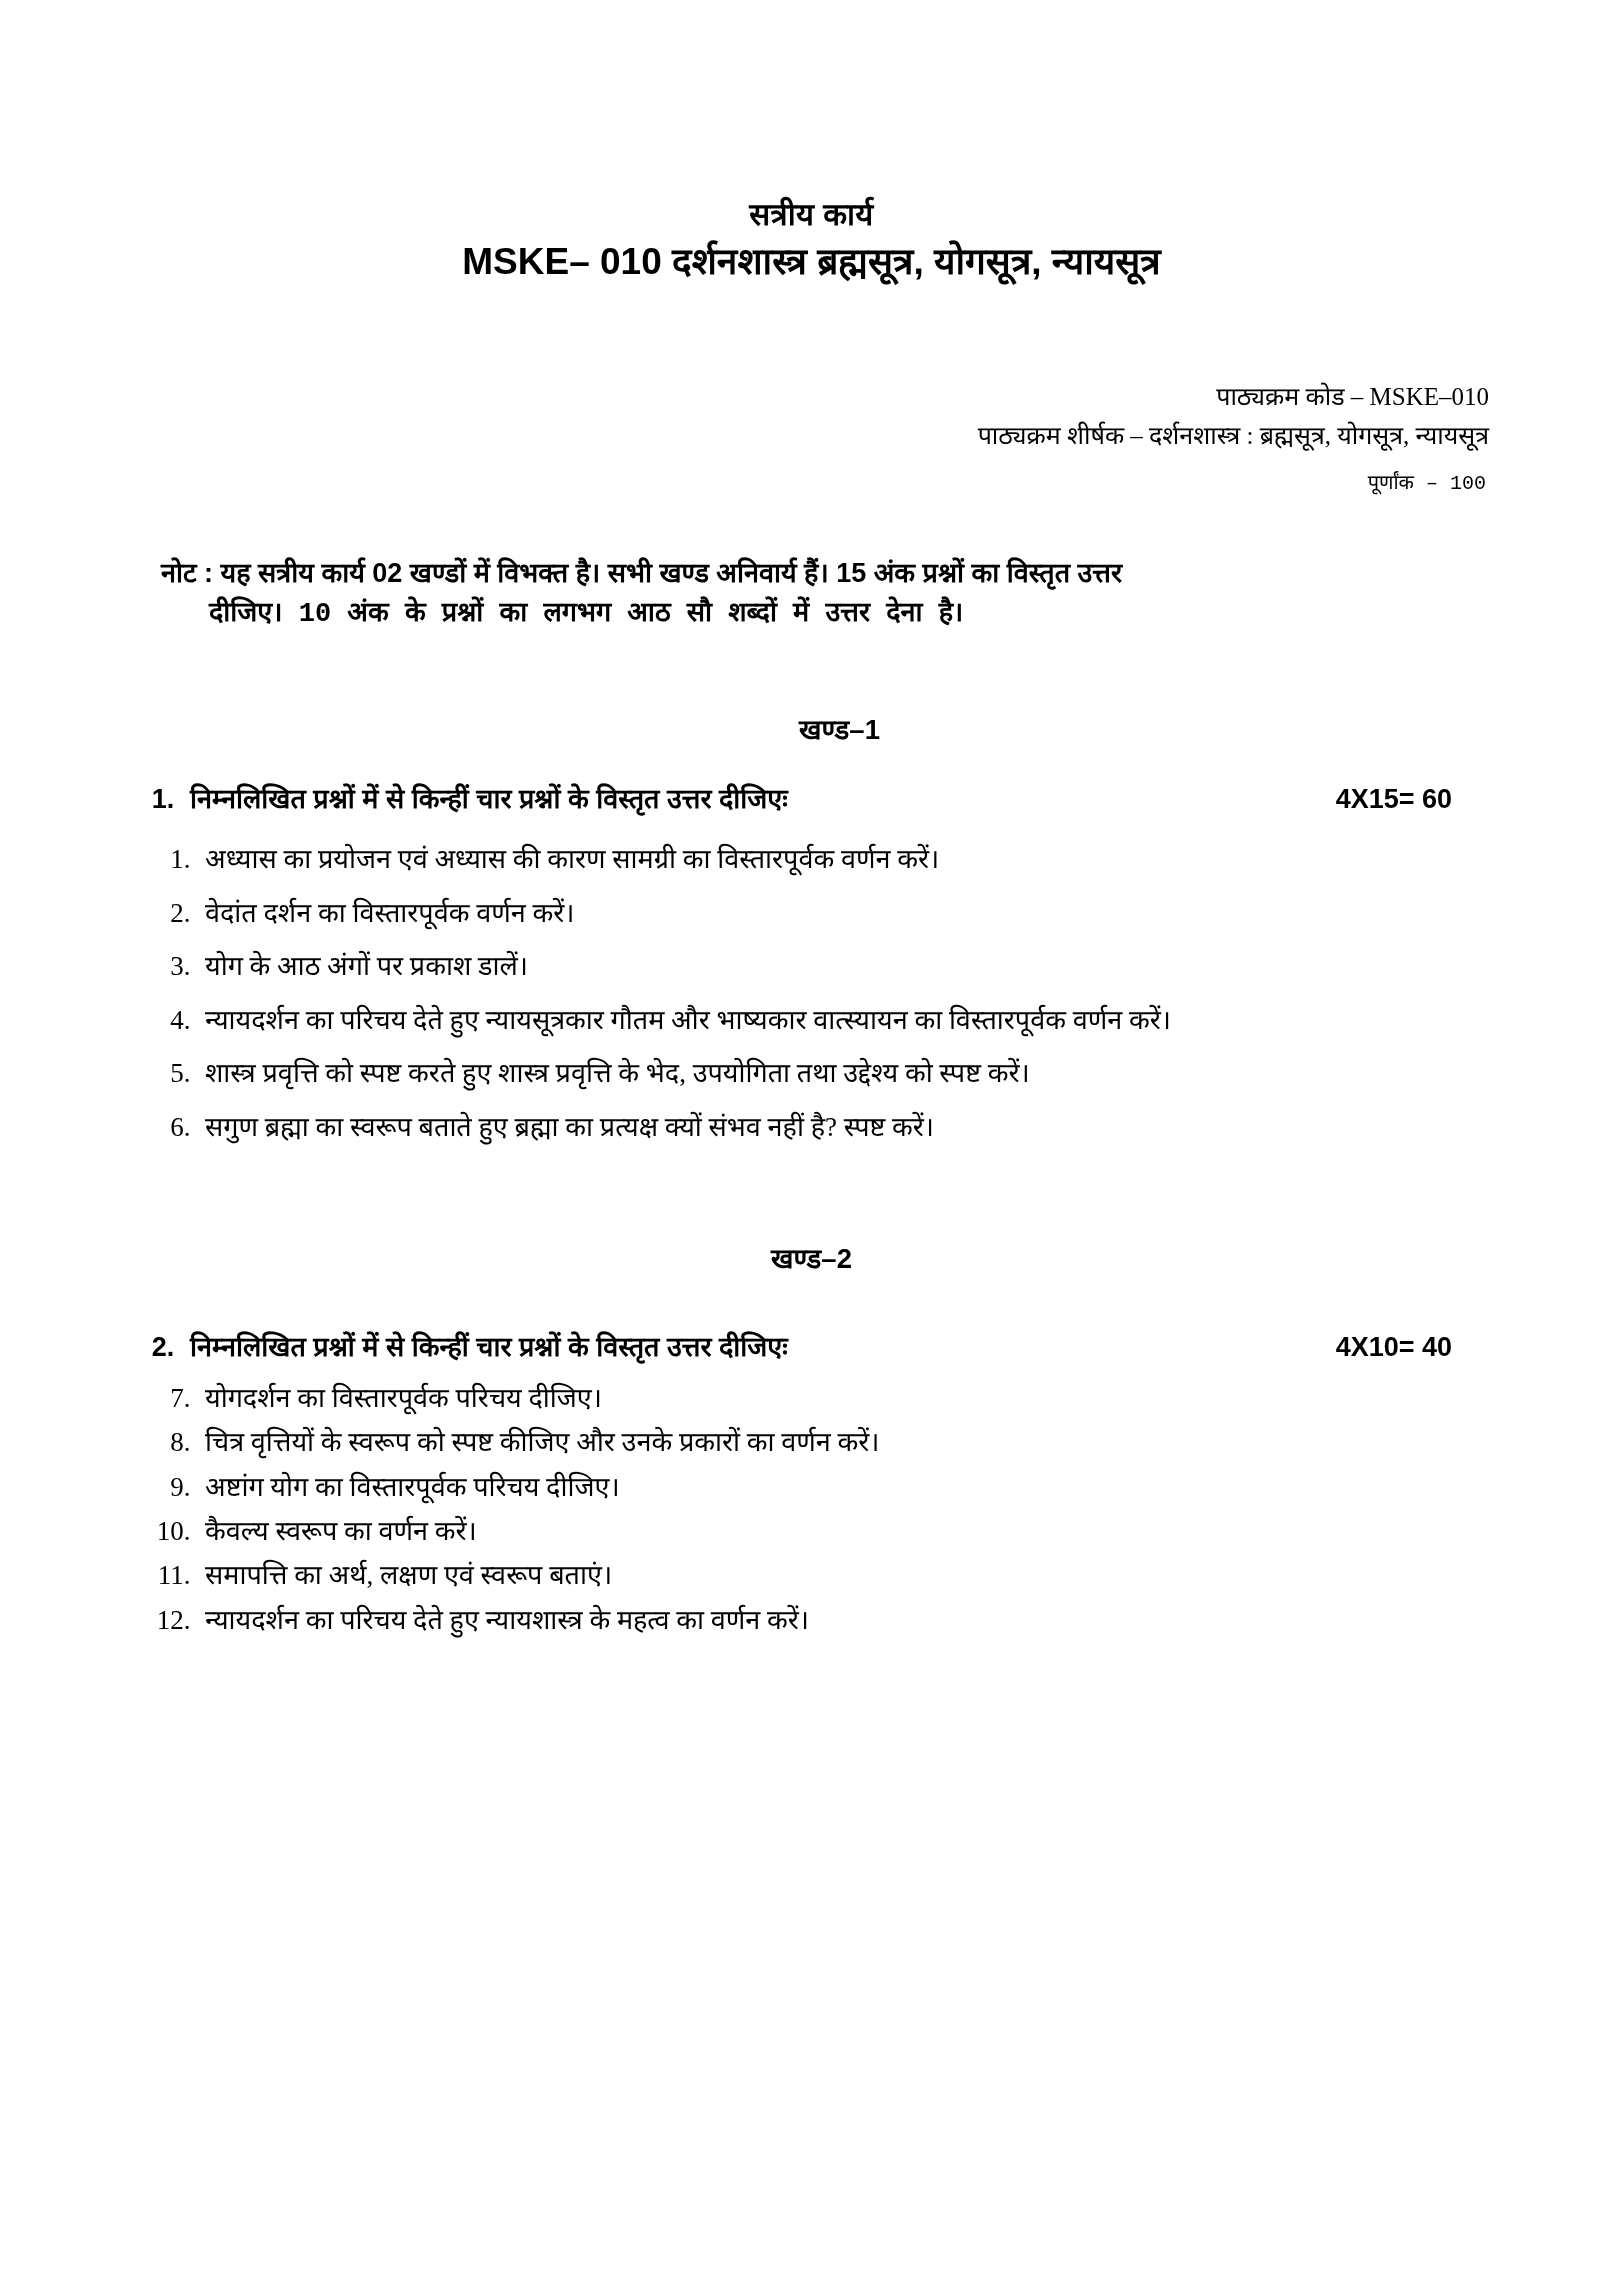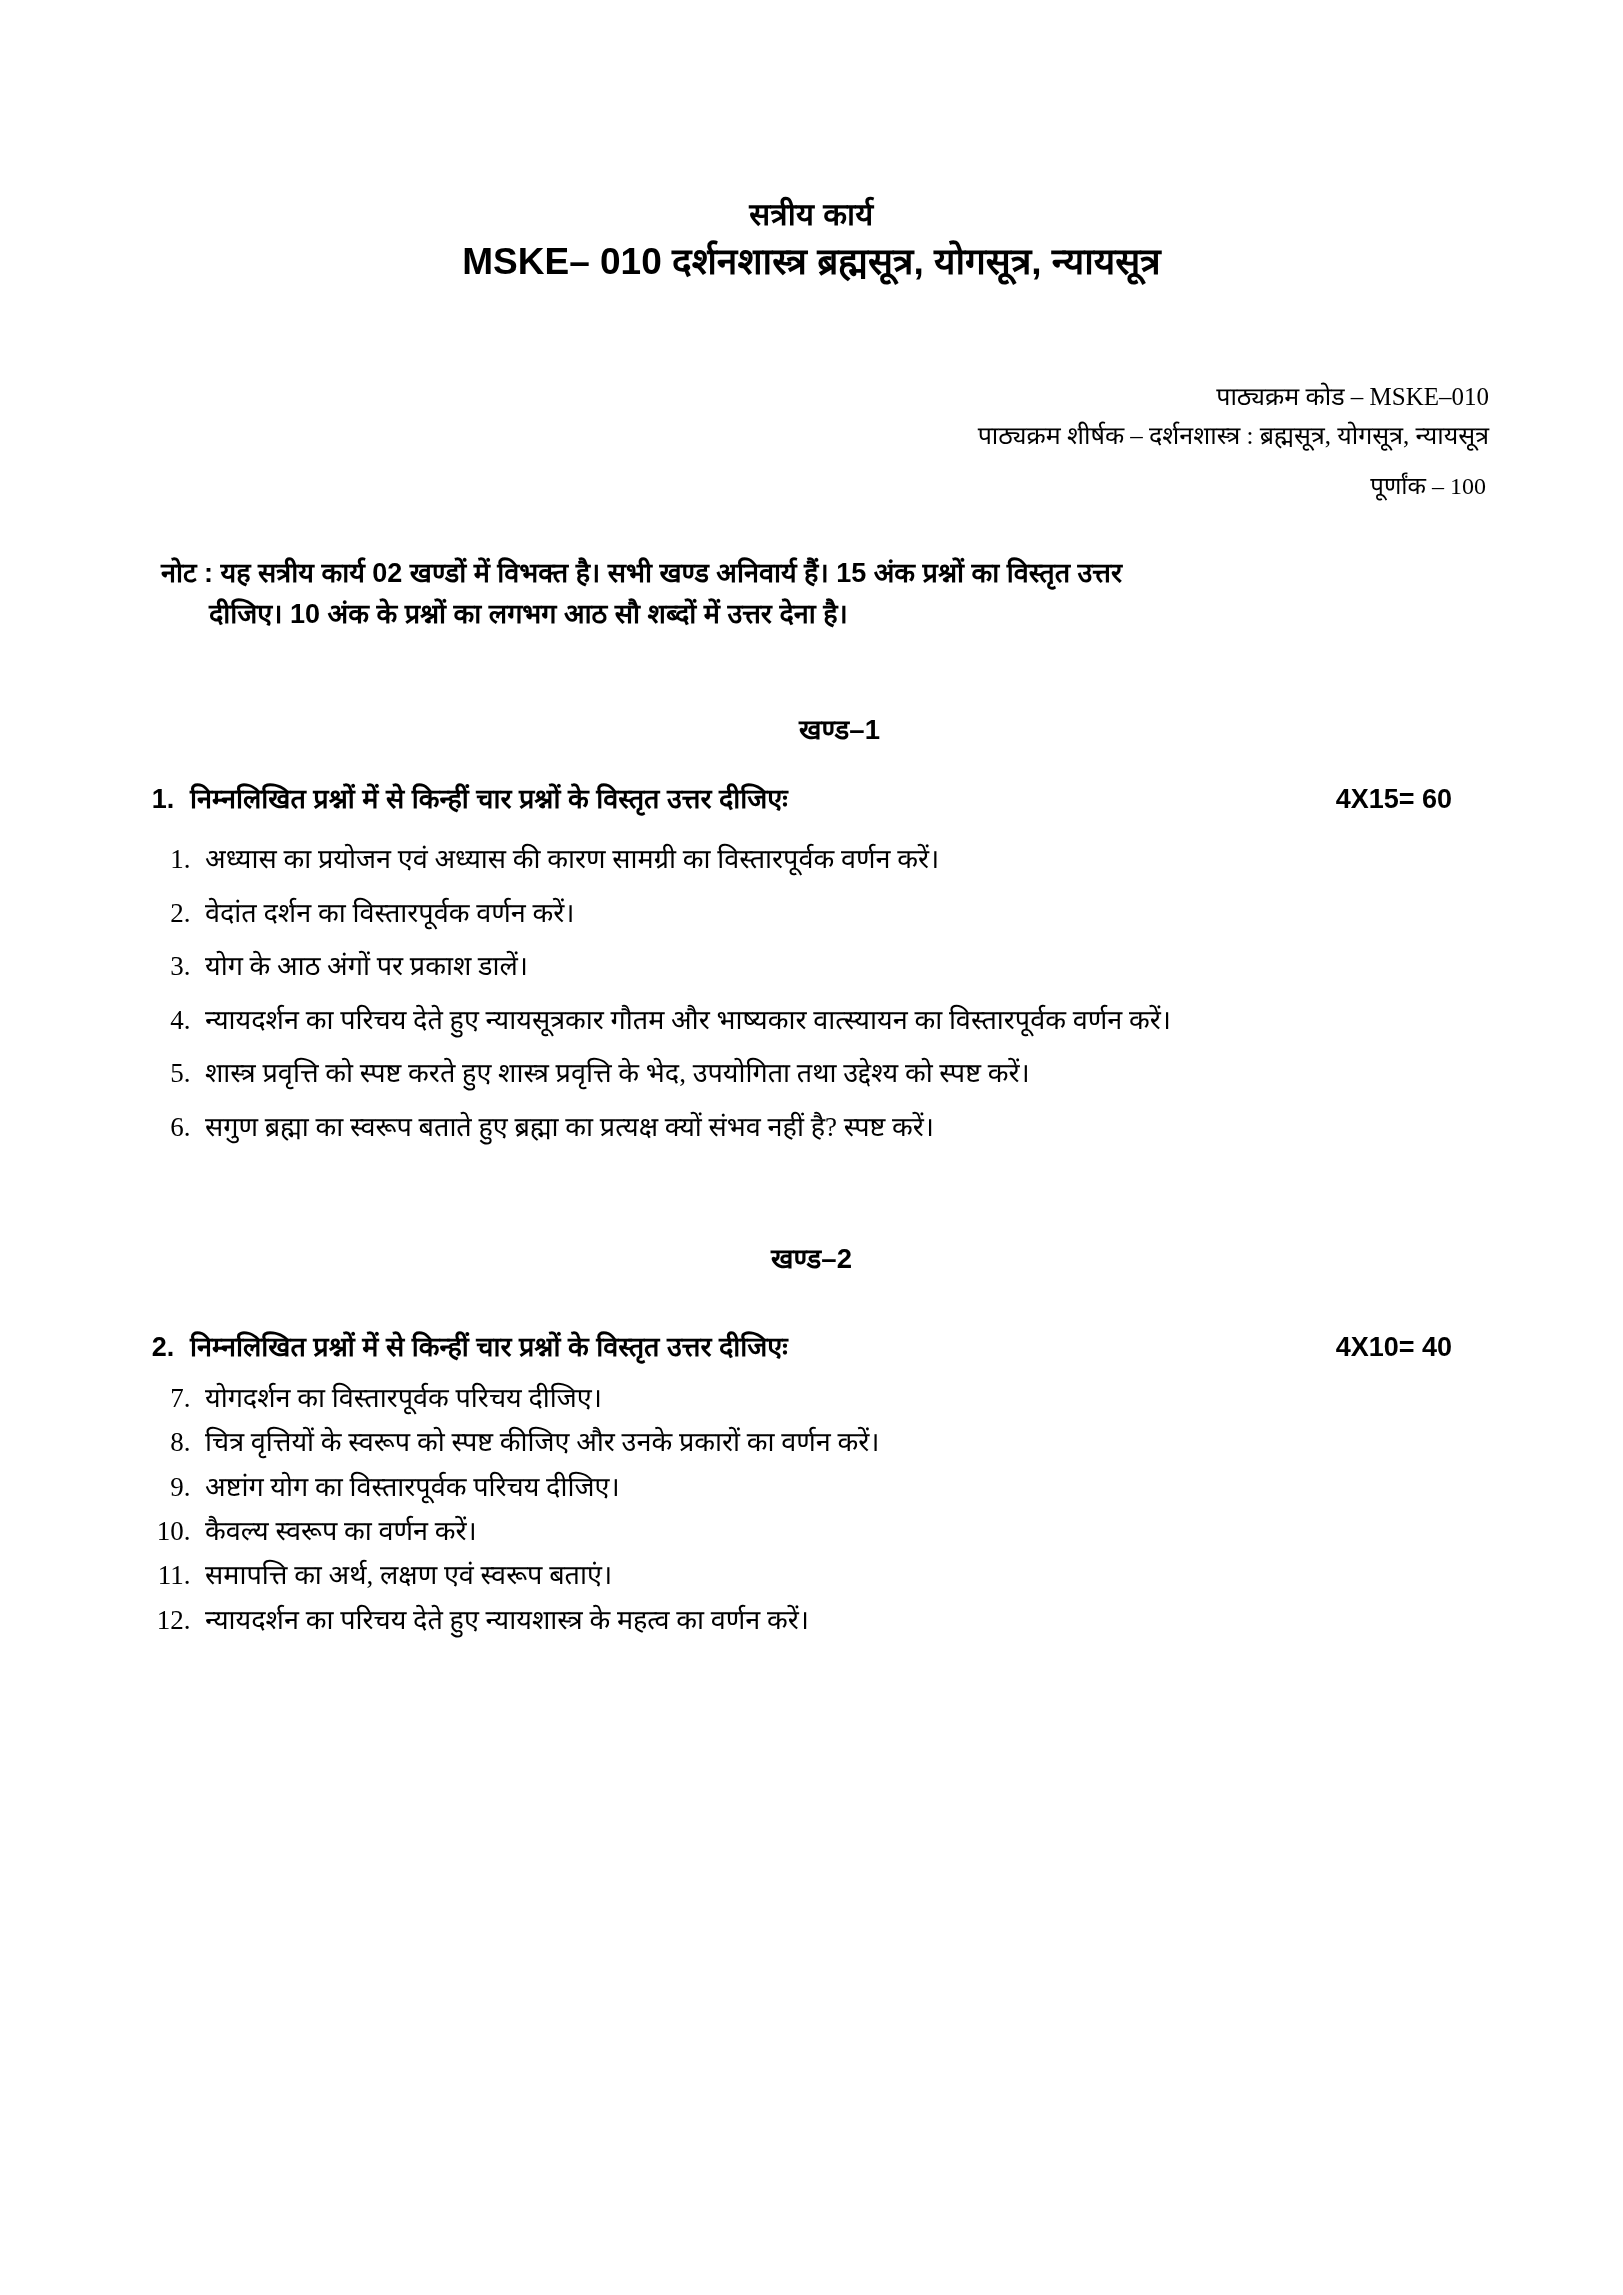--- a/index.html
+++ b/index.html
@@ -60,8 +60,8 @@
     position: absolute;
     right: 137px;
     top: 468px;
-    font-family: Liberation Serif, serif;
-    font-size: 24px;
+    font-family: Liberation Mono, monospace;
+    font-size: 20px;
     white-space: nowrap;
   }
 

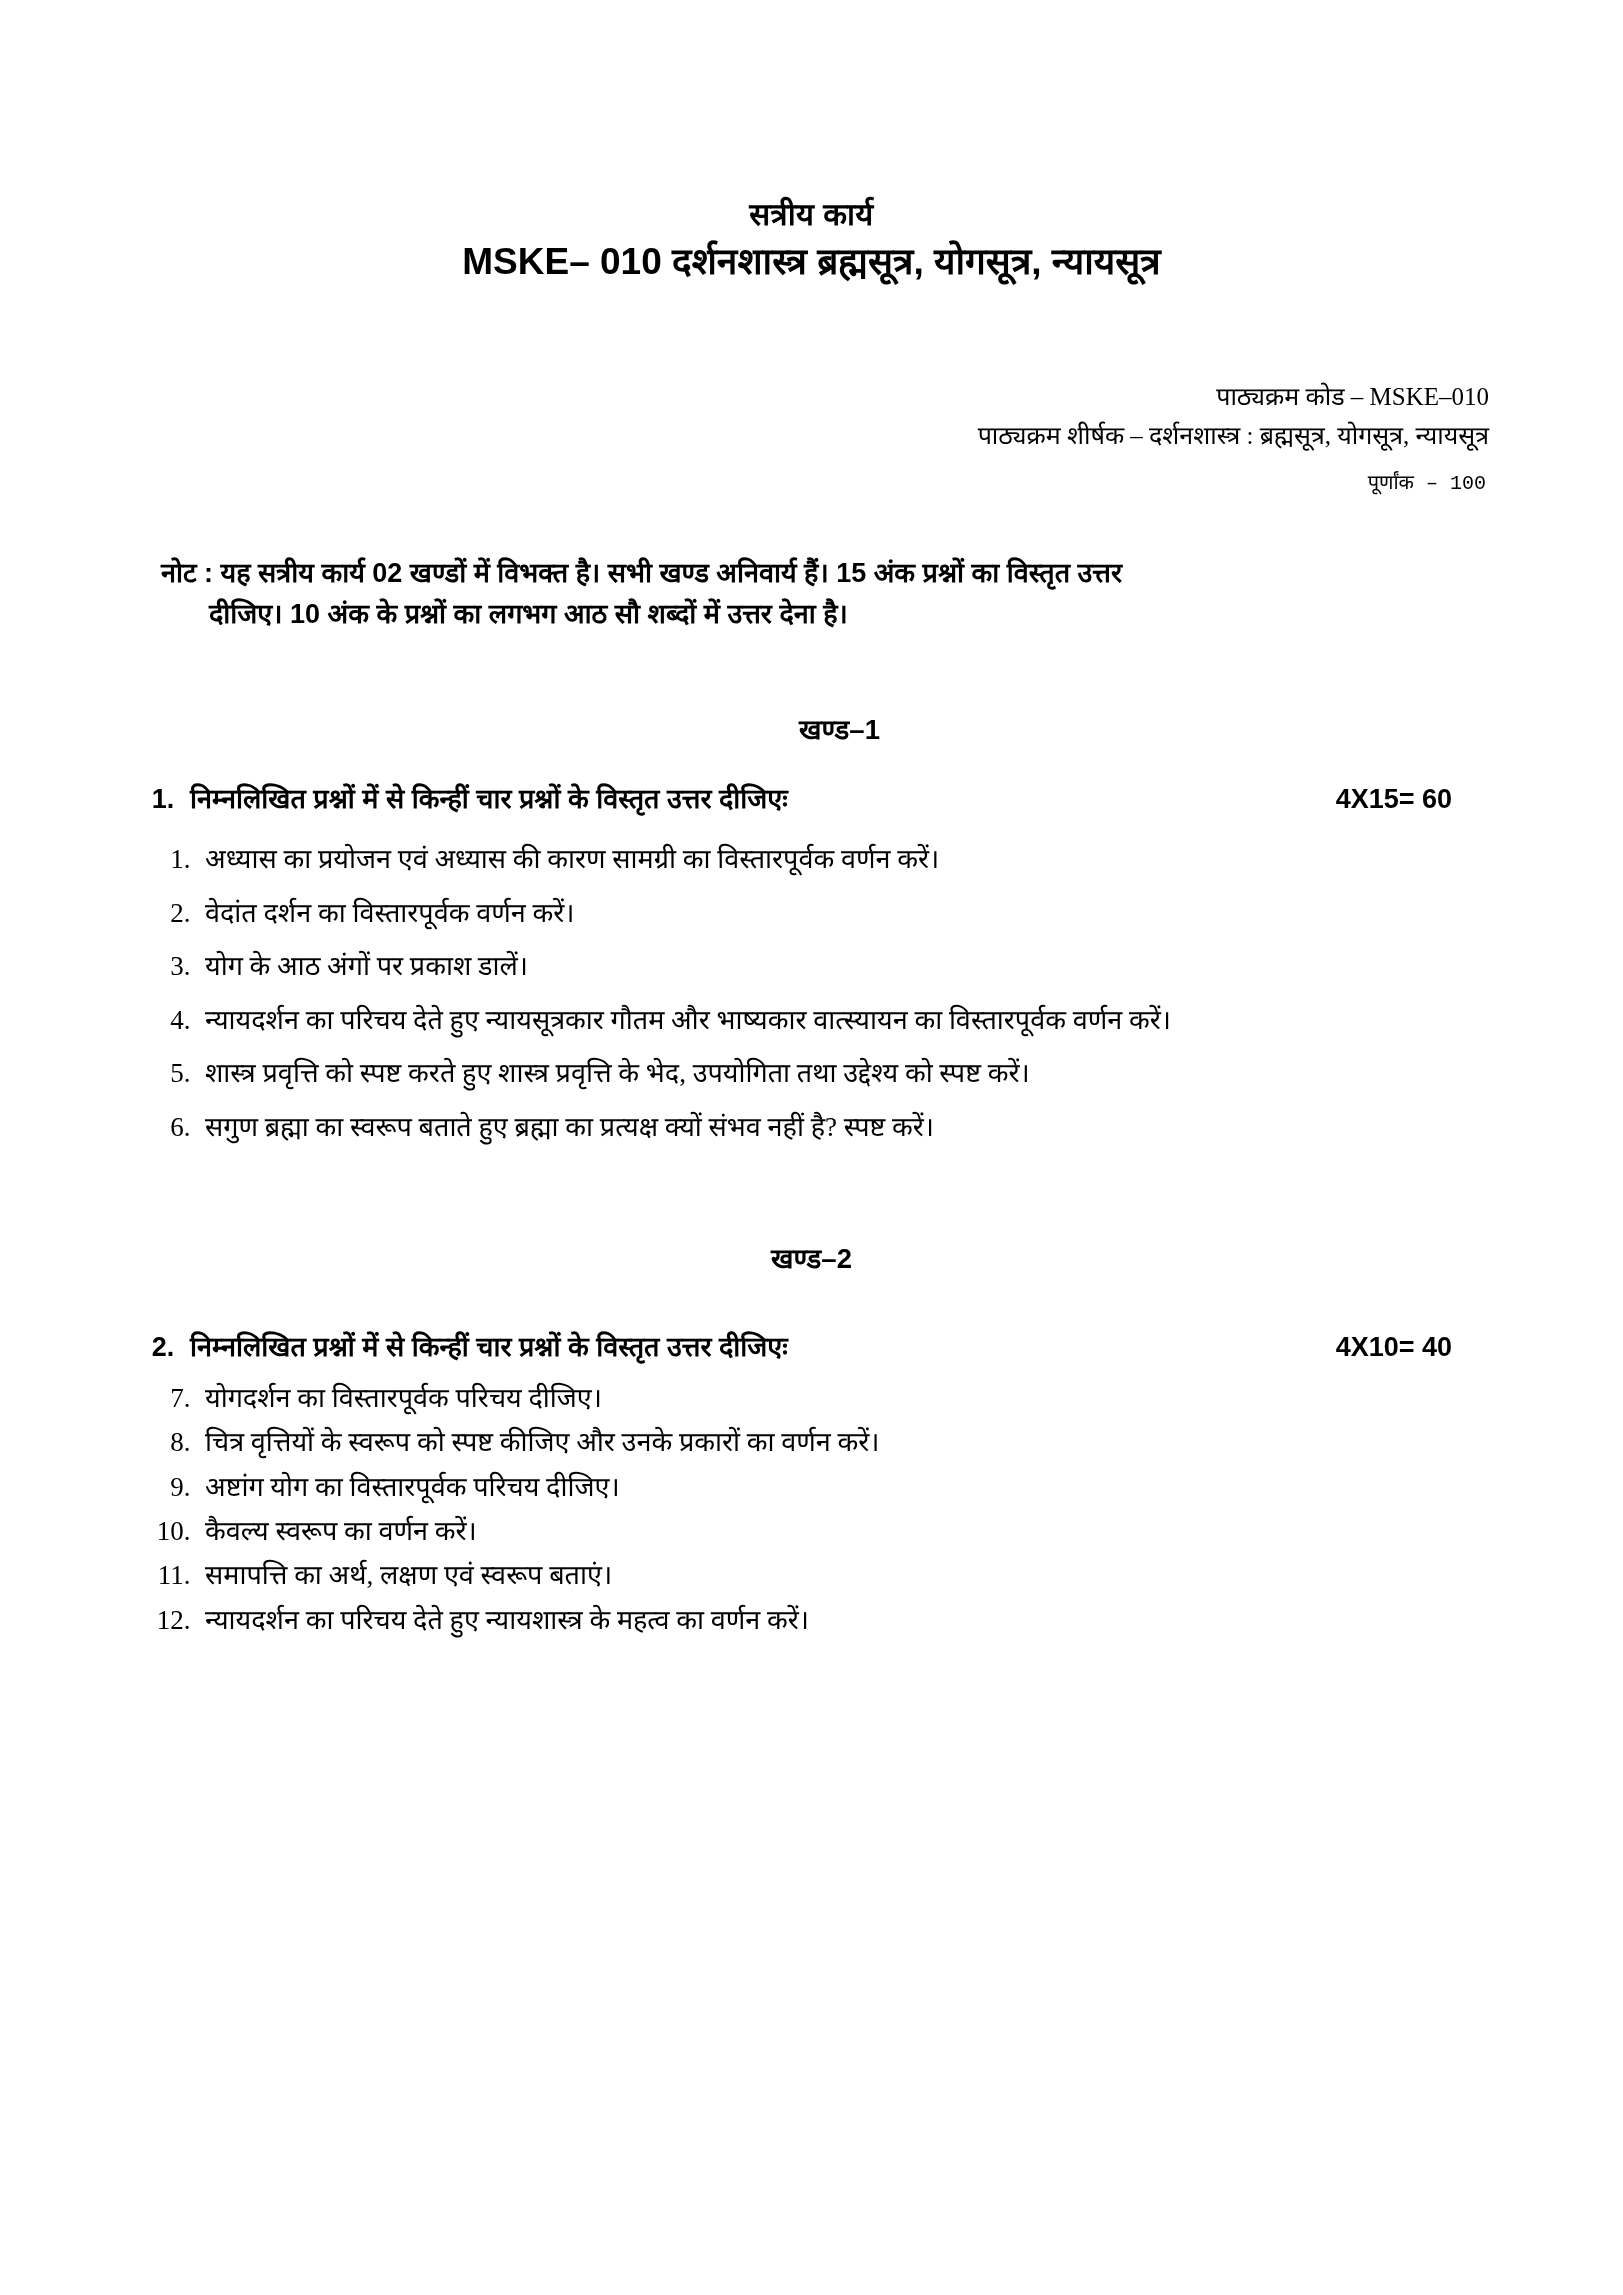--- a/index.html
+++ b/index.html
@@ -81,6 +81,7 @@
   .note-line2 {
     display: block;
     padding-left: 48px;
+    font-family: Liberation Mono, monospace;
   }
 
   

